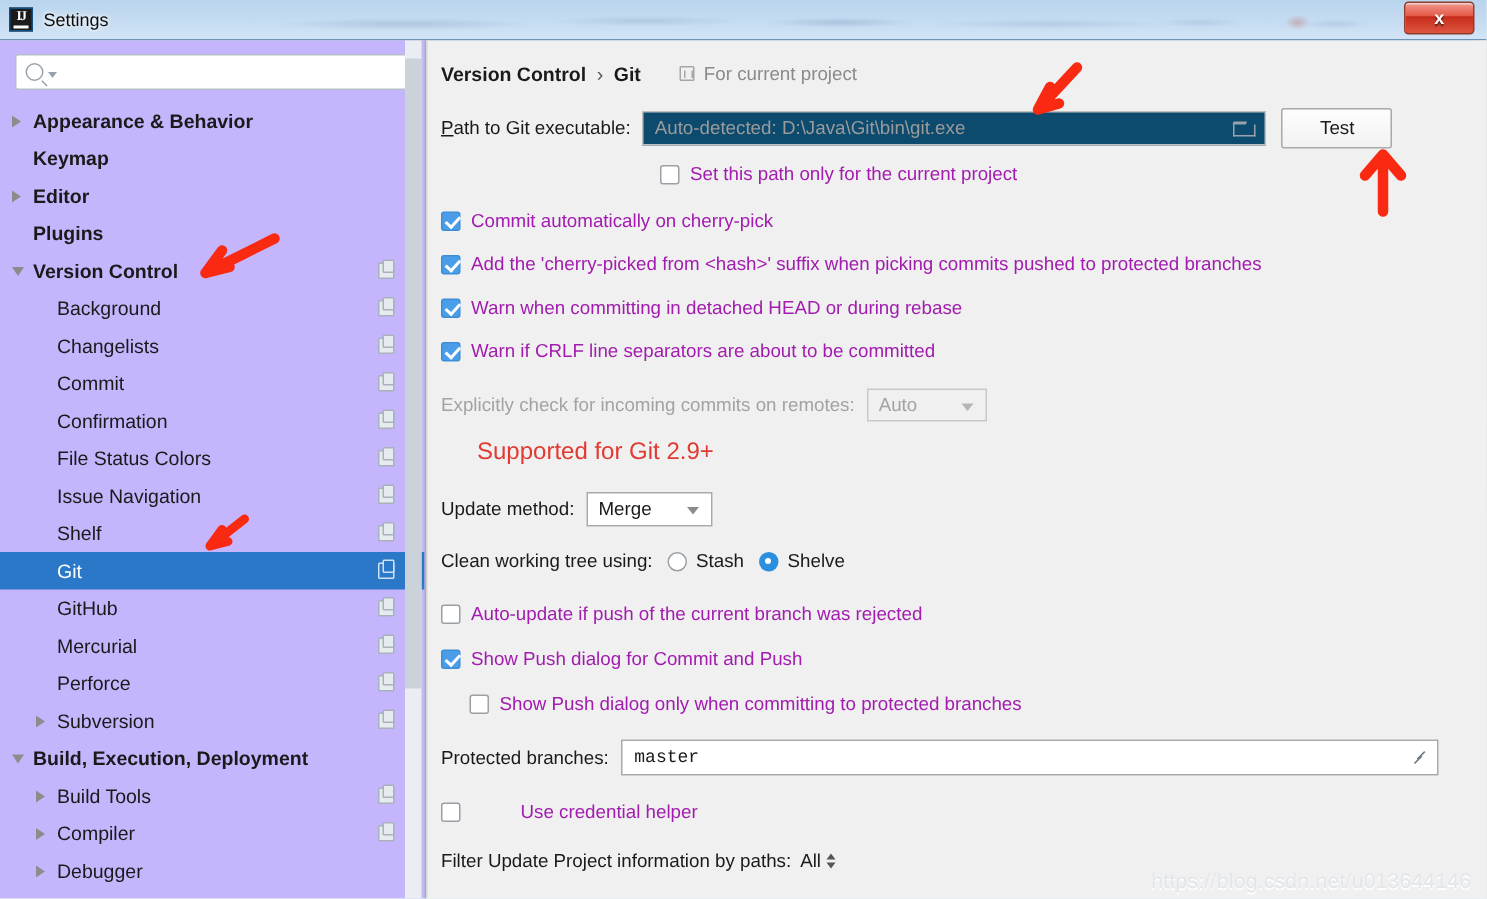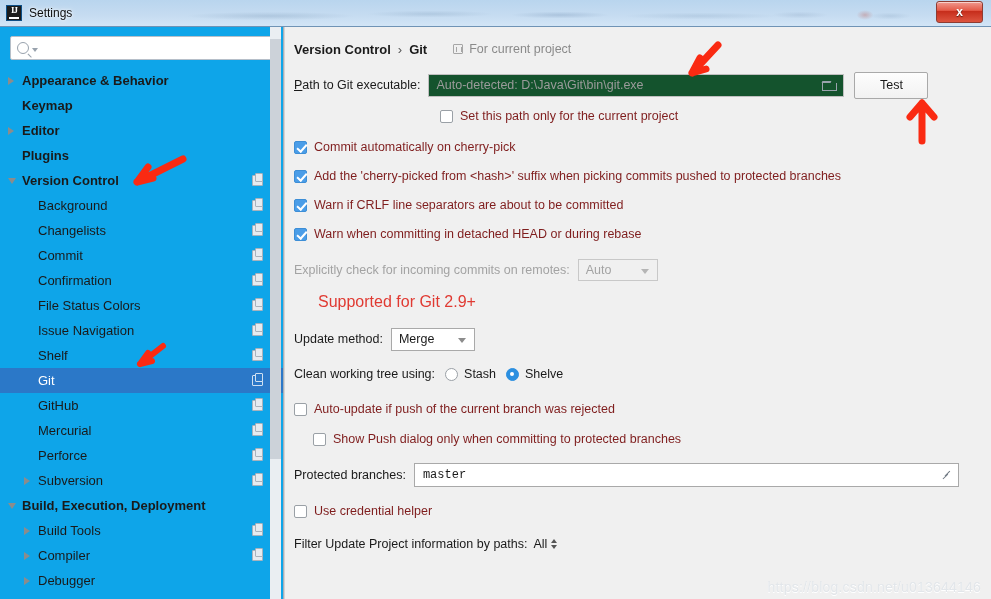--- a/index.html
+++ b/index.html
@@ -86,7 +86,7 @@
   
   .sidebar {
     width: 284px; height: 100%;
-    background: #0ea5e9;
+    background: #c4b5fd;
     border-right: 1px solid #a6b0bb;
     box-sizing: border-box;
     position: relative;

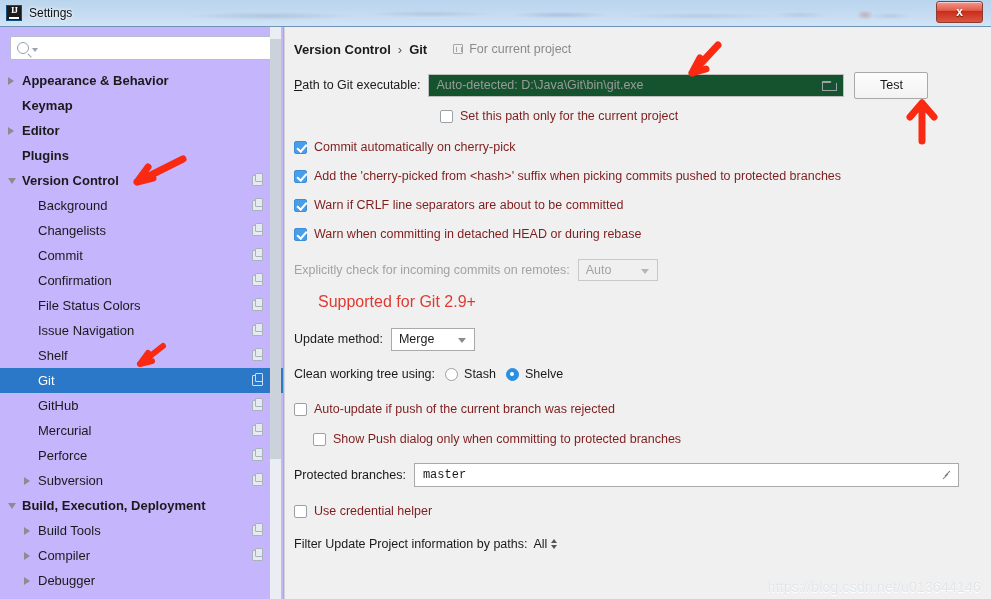--- a/index.html
+++ b/index.html
@@ -216,7 +216,7 @@
   .path-row { height: 24px; margin-bottom: 8px; }
   .path-field {
     width: 416px; height: 23px; margin-left: 8px;
-    background: #14532d; border: 1px solid #bfbfbf;
+    background: #0c4a6e; border: 1px solid #bfbfbf;
     box-sizing: border-box; display: flex; align-items: center;
     padding: 0 4px 0 7px; position: relative;
   }

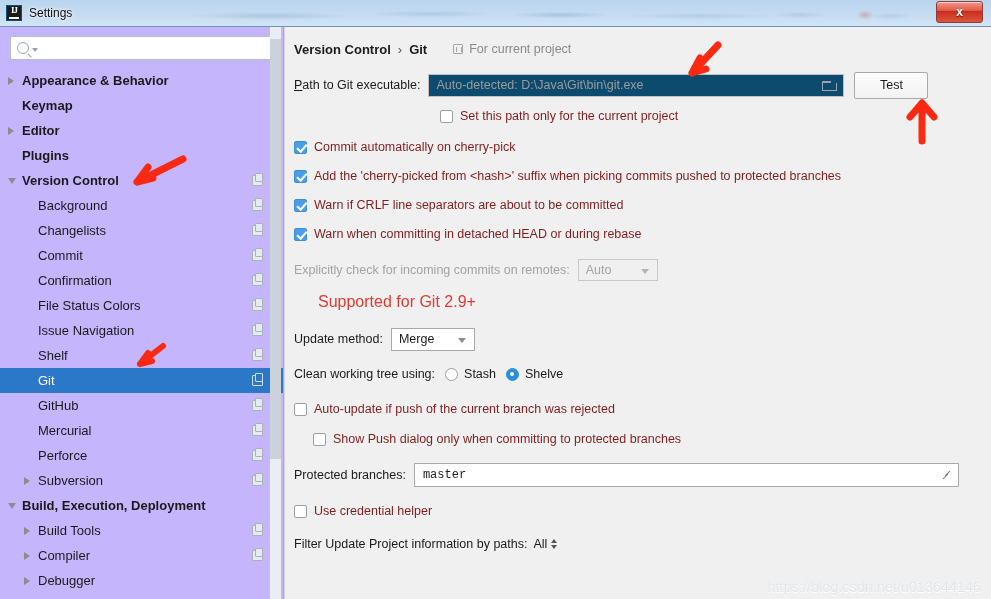--- a/index.html
+++ b/index.html
@@ -257,7 +257,7 @@
     border: solid #ffffff; border-width: 0 2px 2px 0;
     transform: rotate(42deg);
   }
-  .cb-label { font-size: 12.5px; color: #7f1d1d; }
+  .cb-label { font-size: 12.5px; color: #a21caf; }
 
   .sub-indent { margin-left: 19px; }
 

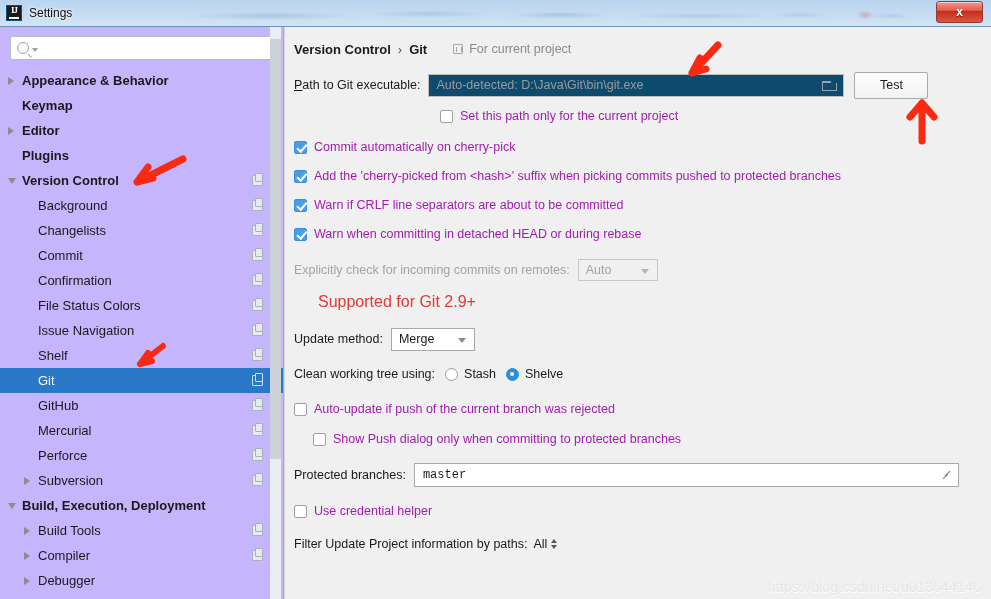--- a/index.html
+++ b/index.html
@@ -545,11 +545,11 @@
           </div>
           <div class="cb-row" style="margin-top: 7px;">
             <span class="cb checked"></span>
-            <span class="cb-label">Warn if CRLF line separators are about to be committed</span>
+            <span class="cb-label">Warn when committing in detached HEAD or during rebase</span>
           </div>
           <div class="cb-row" style="margin-top: 7px;">
             <span class="cb checked"></span>
-            <span class="cb-label">Warn when committing in detached HEAD or during rebase</span>
+            <span class="cb-label">Warn if CRLF line separators are about to be committed</span>
           </div>
         </div>
 

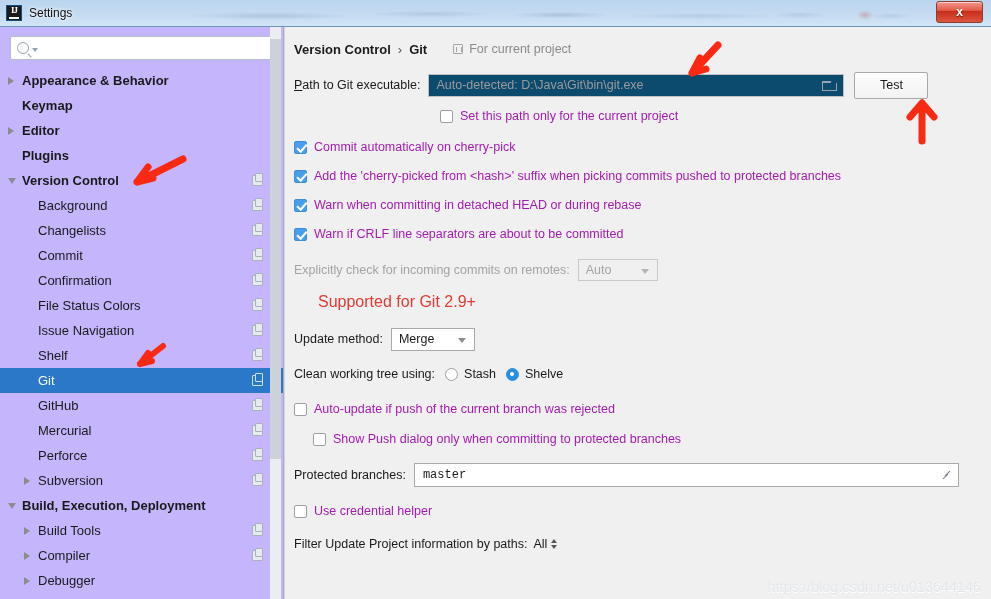--- a/index.html
+++ b/index.html
@@ -584,6 +584,10 @@
         <span class="cb-label">Auto-update if push of the current branch was rejected</span>
       </div>
 
+      <div class="cb-row" style="margin-top:8px;">
+        <span class="cb checked"></span>
+        <span class="cb-label">Show Push dialog for Commit and Push</span>
+      </div>
 
       <div class="cb-row sub-indent" style="margin-top:8px;">
         <span class="cb"></span>

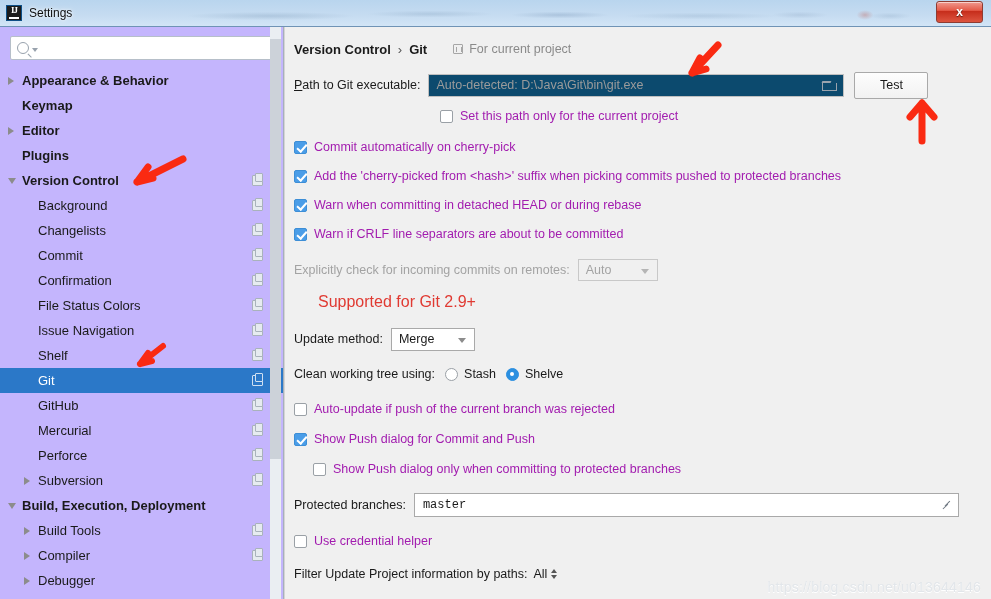--- a/index.html
+++ b/index.html
@@ -602,7 +602,7 @@
         </div>
       </div>
 
-      <div class="cb-row" style="margin-top:12px;">
+      <div class="cb-row" style="margin-top:12px;gap:33px;">
         <span class="cb"></span>
         <span class="cb-label">Use credential helper</span>
       </div>

